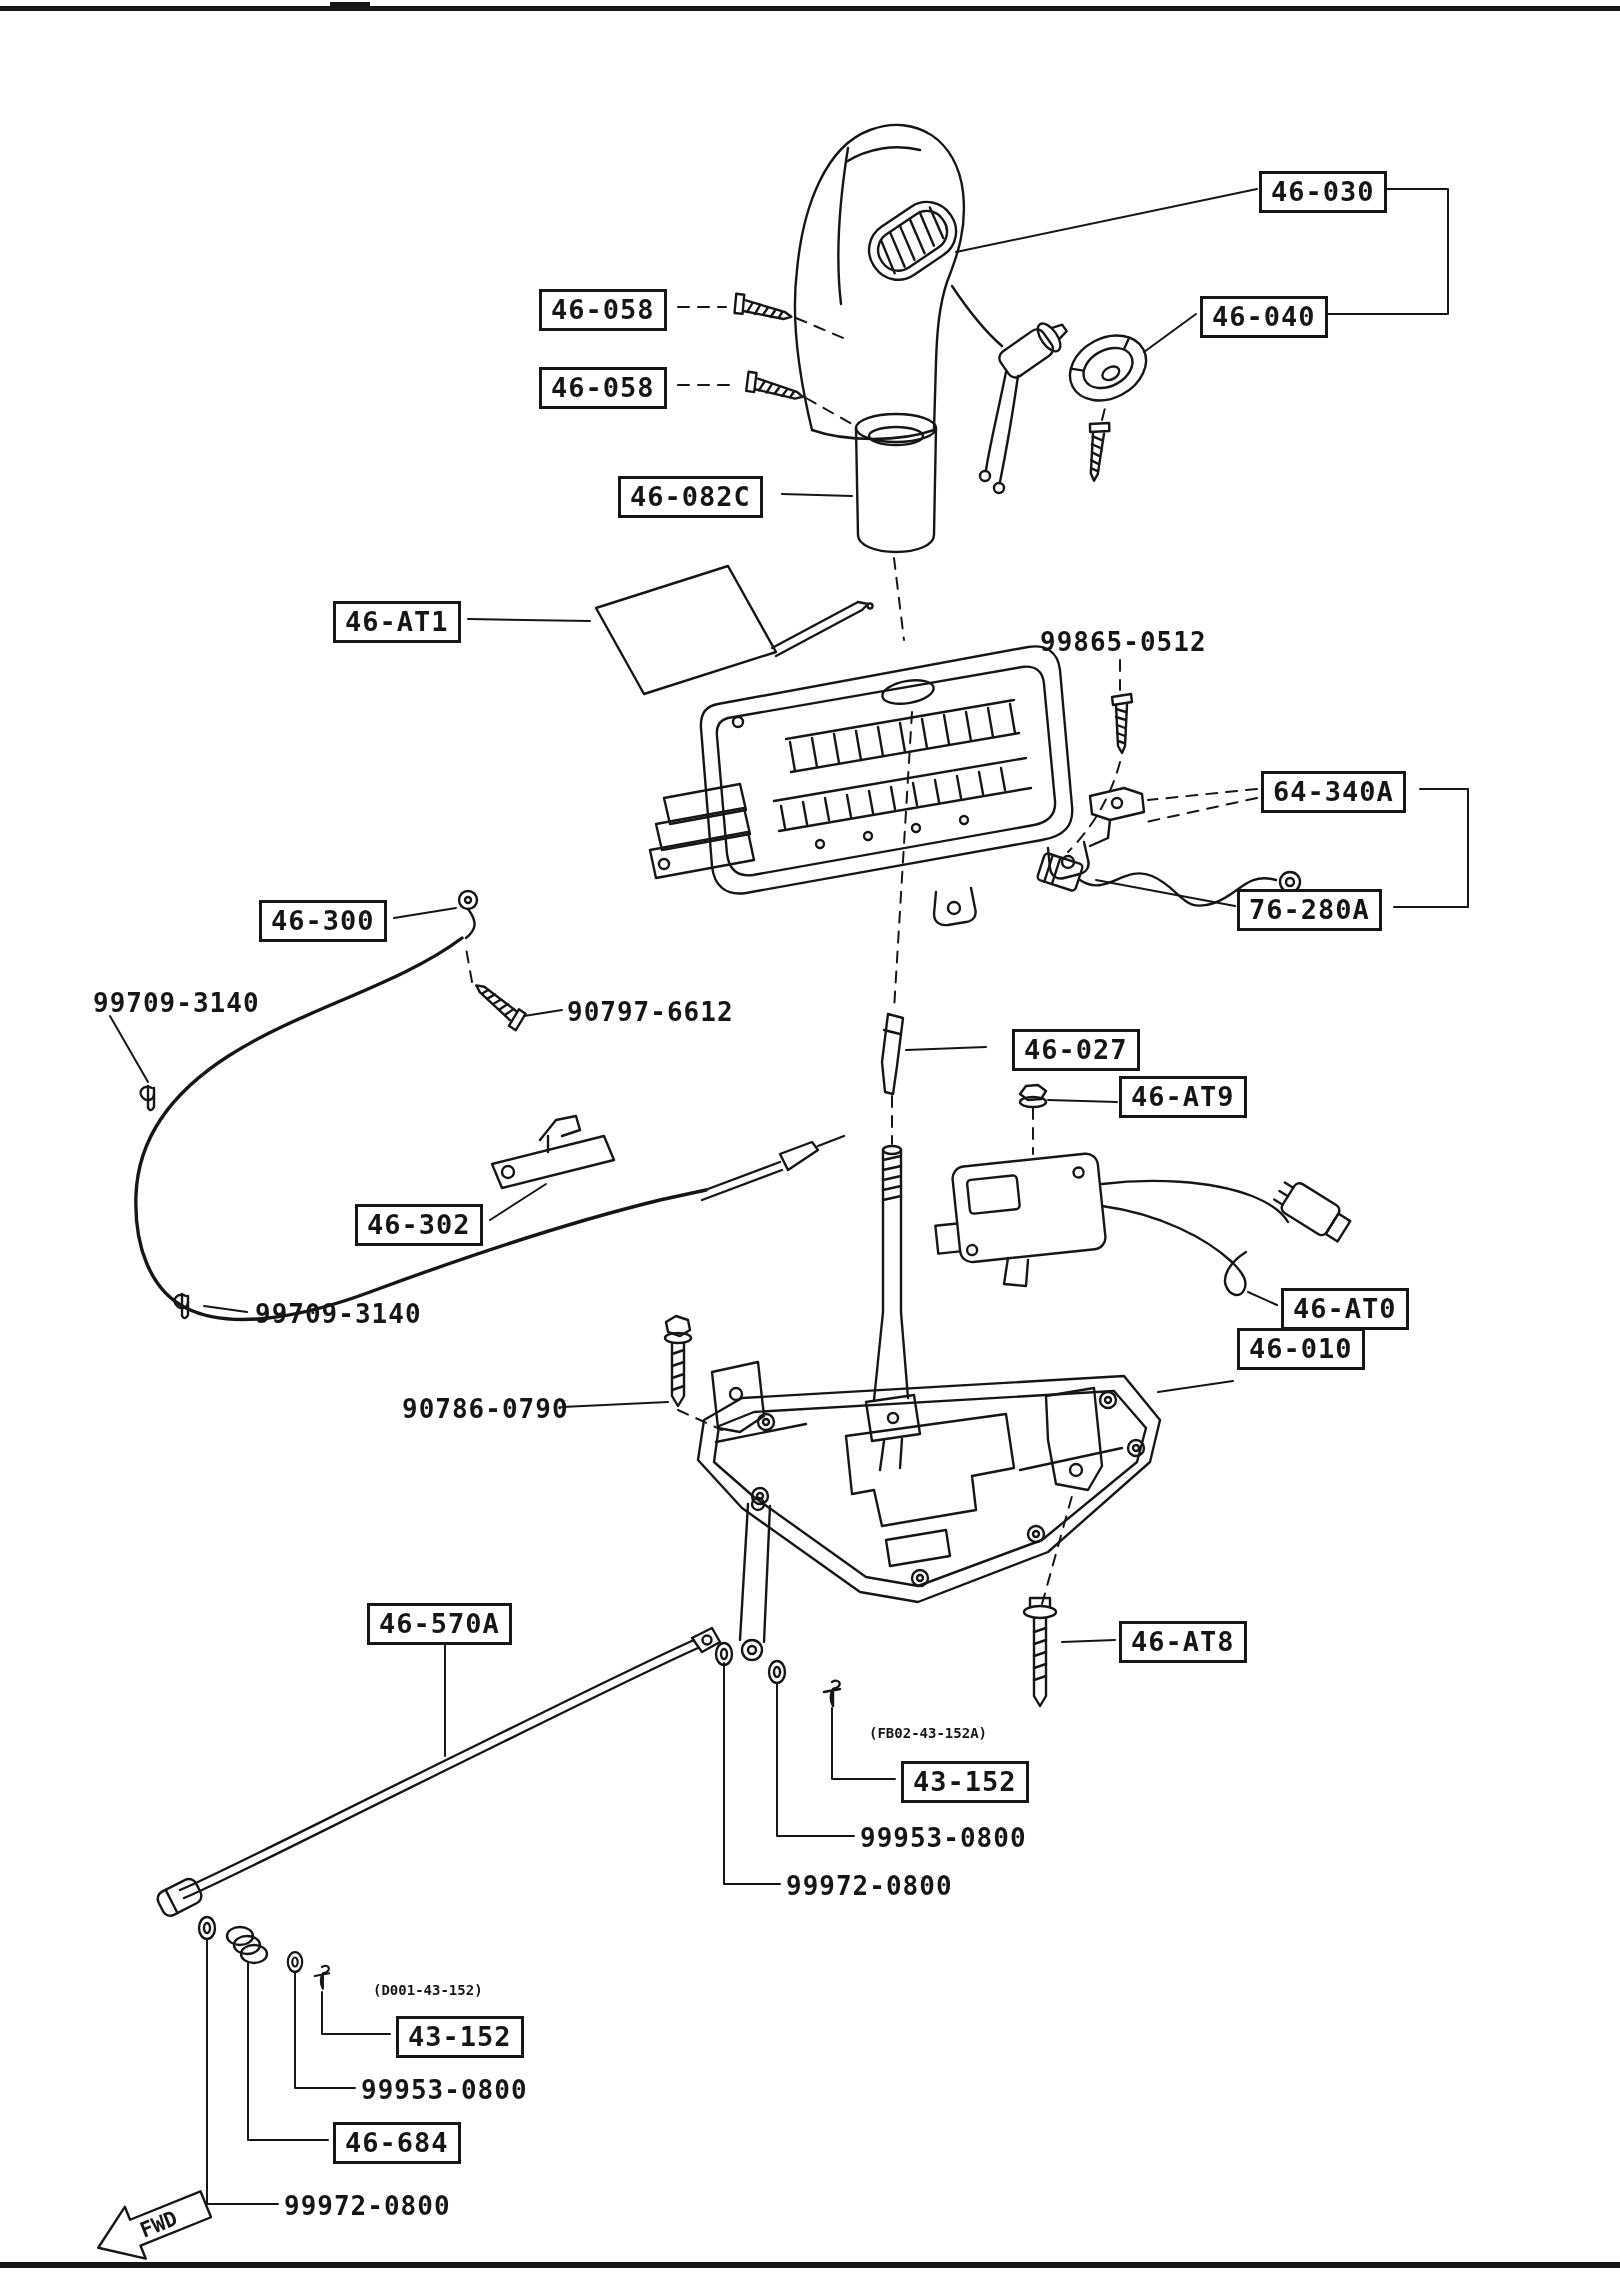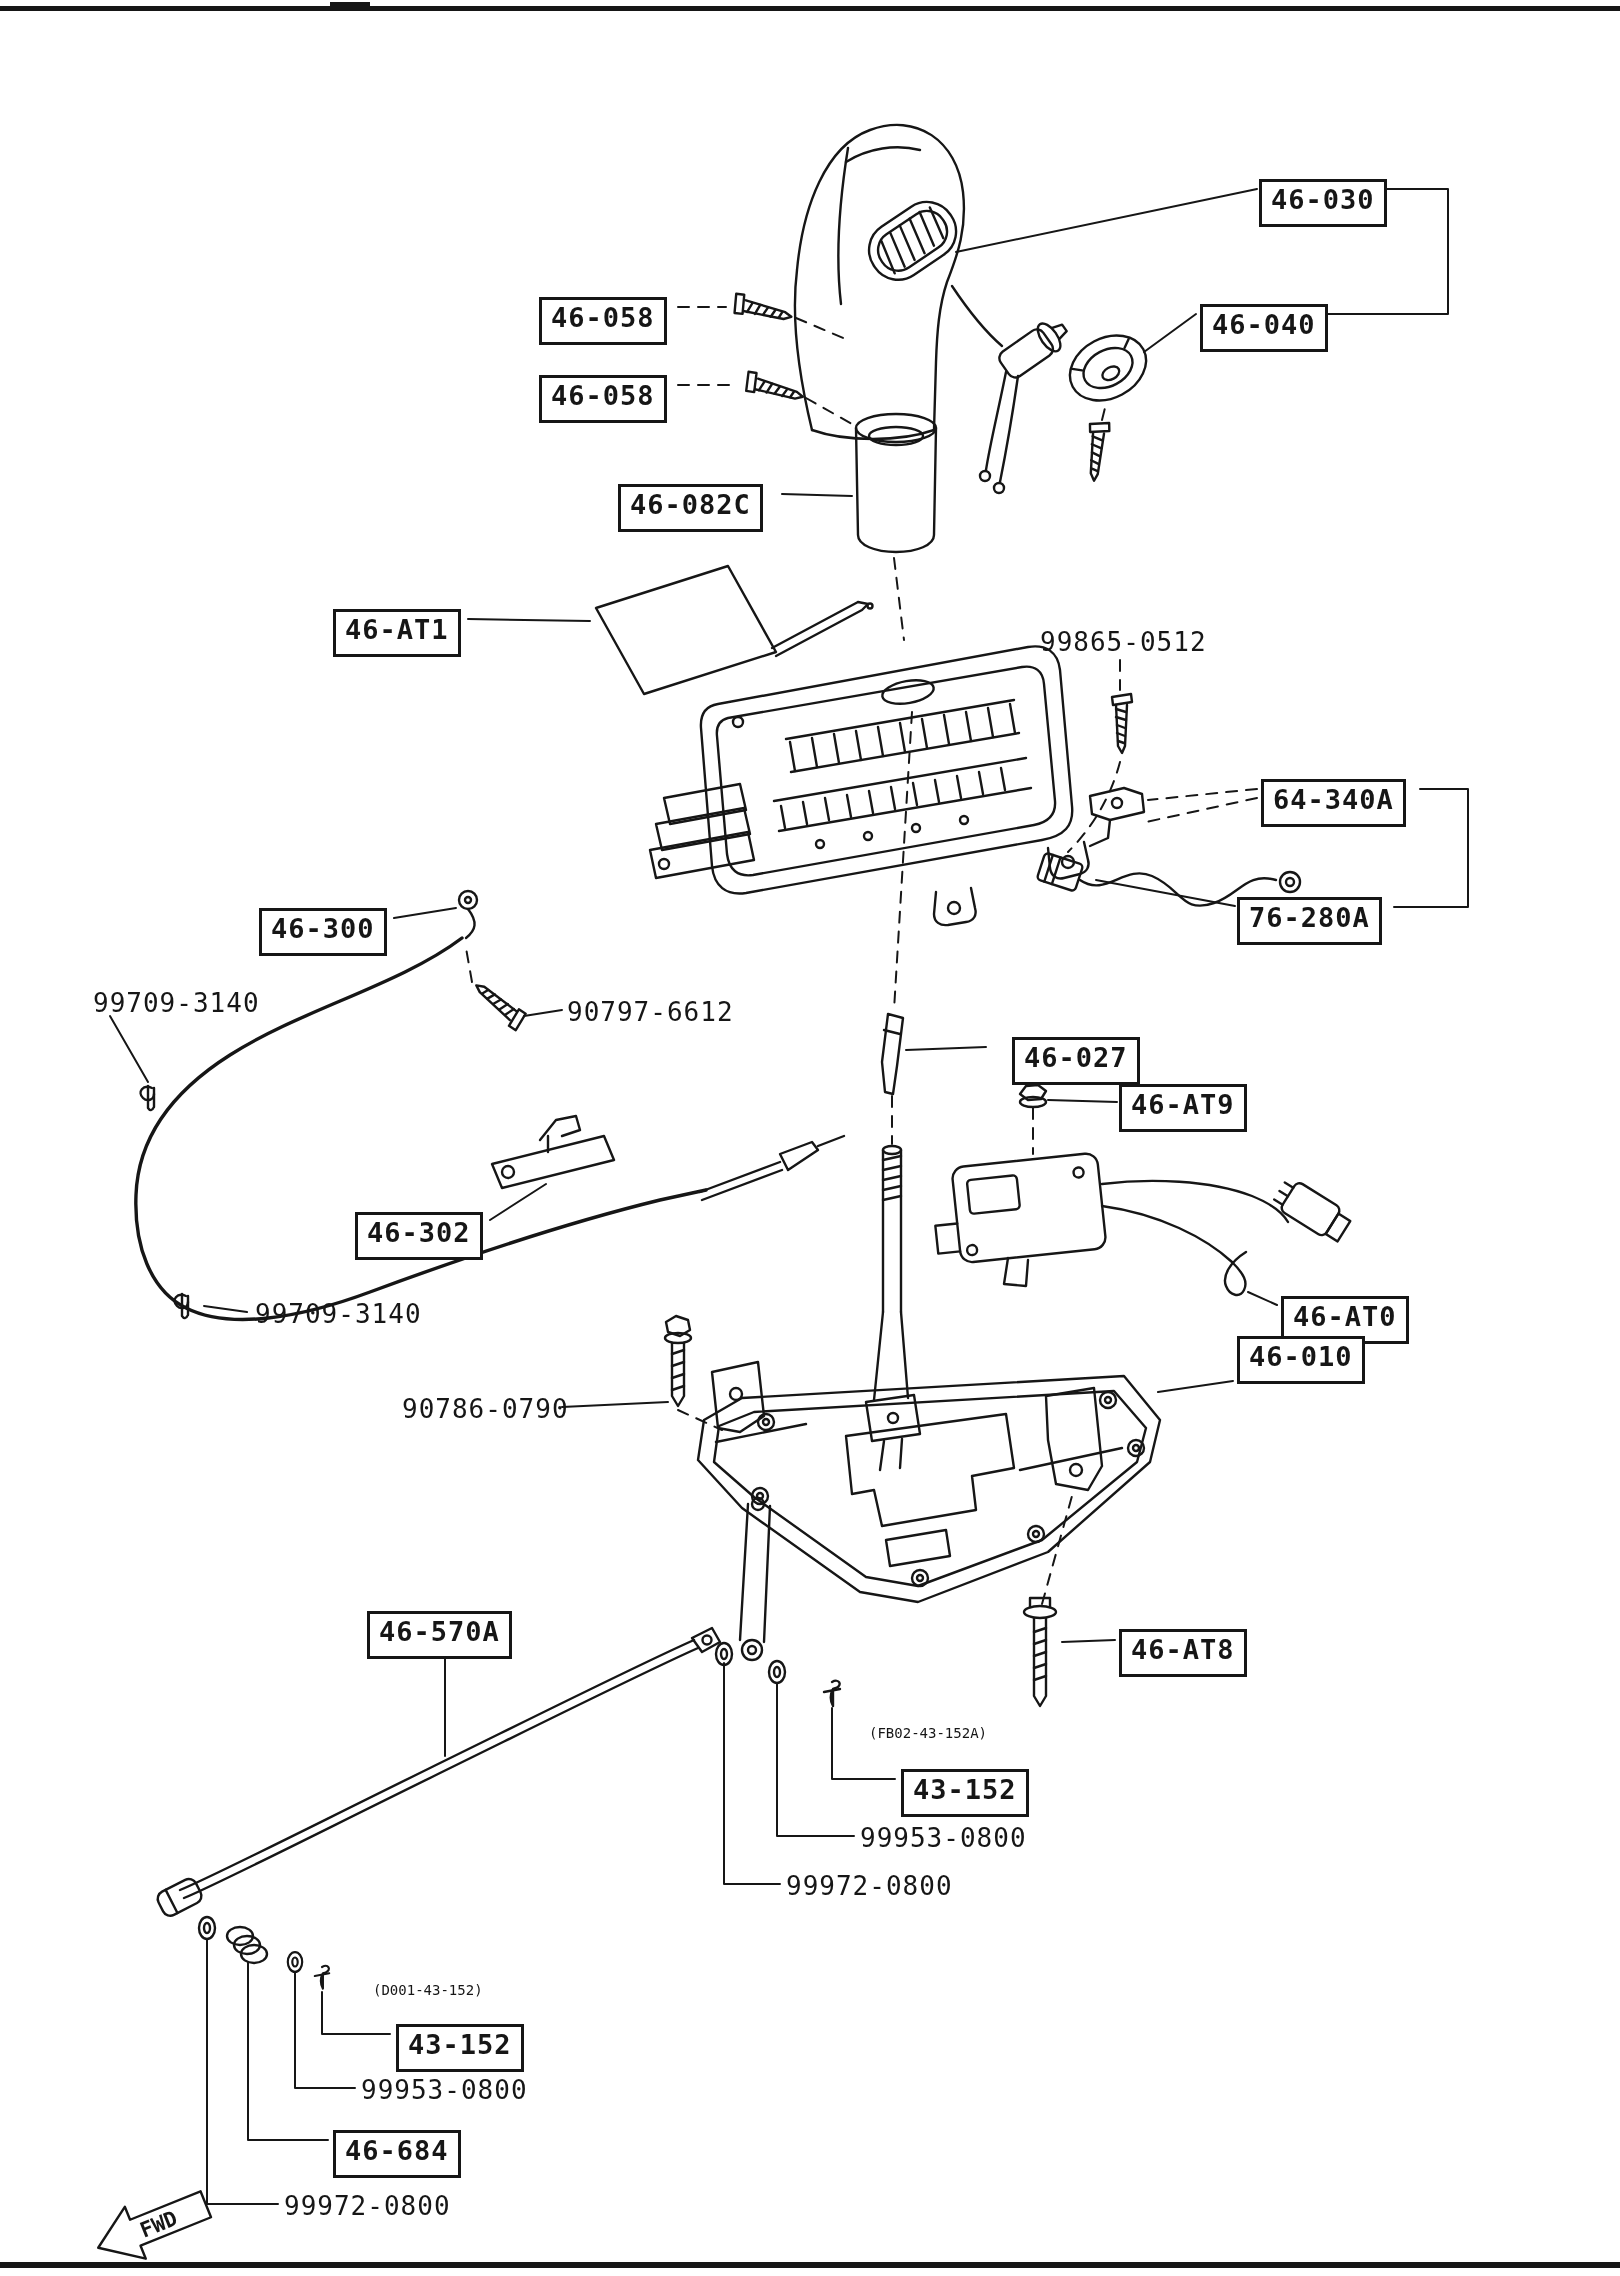--- a/index.html
+++ b/index.html
@@ -16,10 +16,10 @@
   .part-box {
     position: absolute; z-index: 2;
     border: 3px solid #161616;
-    padding: 2px 9px 9px;
+    padding: 2px 9px 3px;
     font-size: 27px; font-weight: 600;
     color: #161616; background: #ffffff;
-    white-space: nowrap; line-height: 1.15; letter-spacing: 1px; margin-top: 8px;
+    white-space: nowrap; line-height: 1.15; letter-spacing: 1px;
   }
   .part-text {
     position: absolute; z-index: 2;

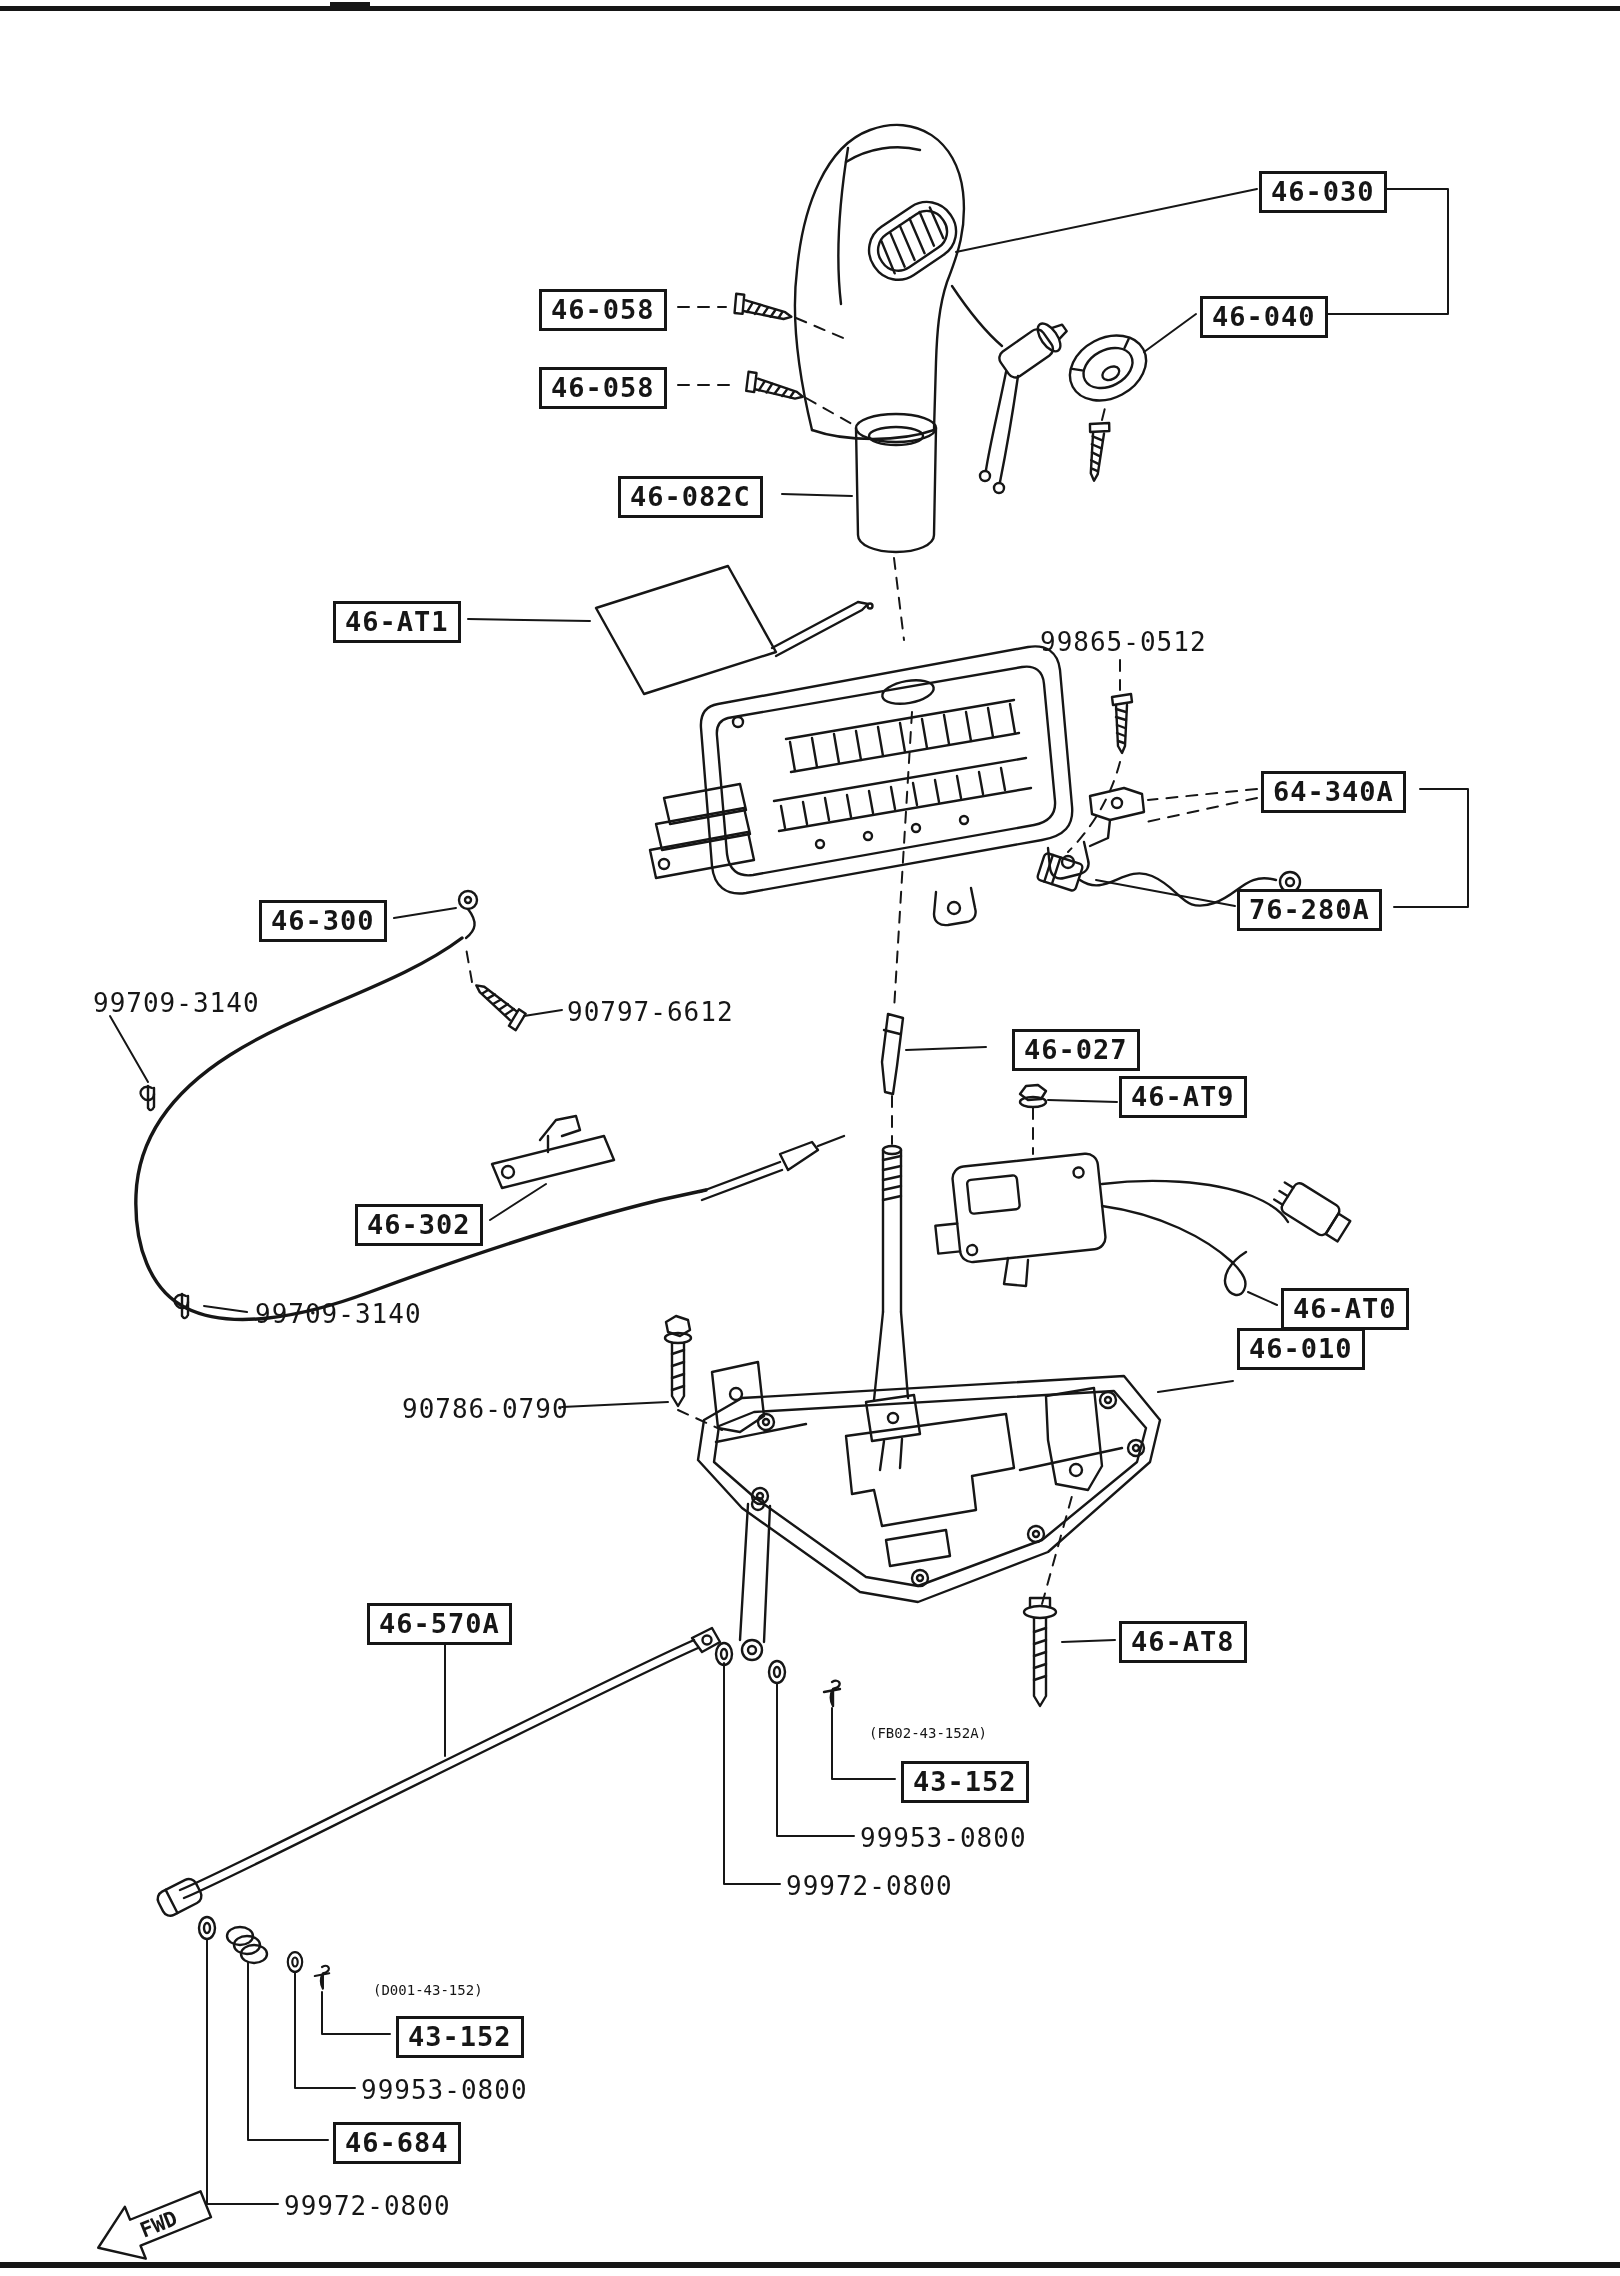--- a/index.html
+++ b/index.html
@@ -23,7 +23,7 @@
   }
   .part-text {
     position: absolute; z-index: 2;
-    font-size: 26px; font-weight: 400;
+    font-size: 26px; font-weight: 700;
     color: #161616; white-space: nowrap; letter-spacing: 1px;
   }
   .part-text.small { font-size: 14px; letter-spacing: 0; }

